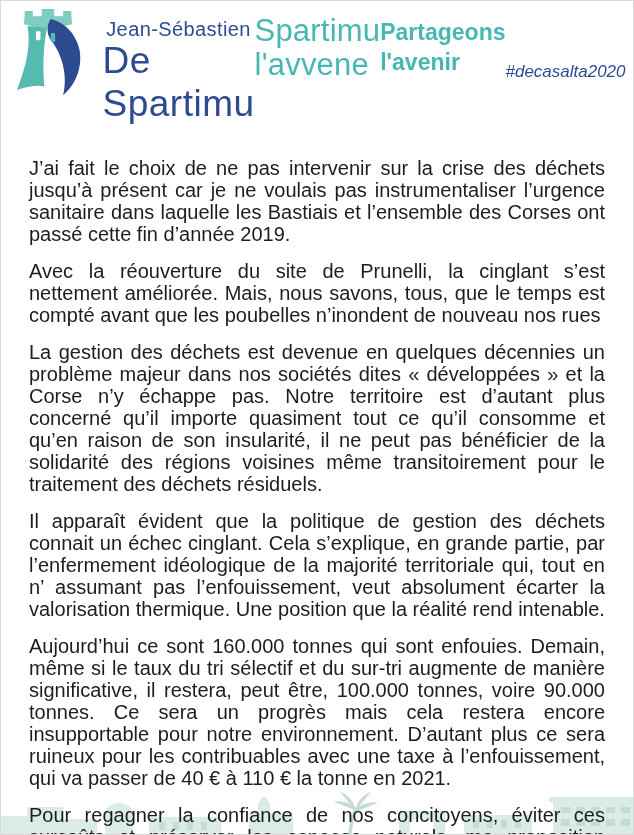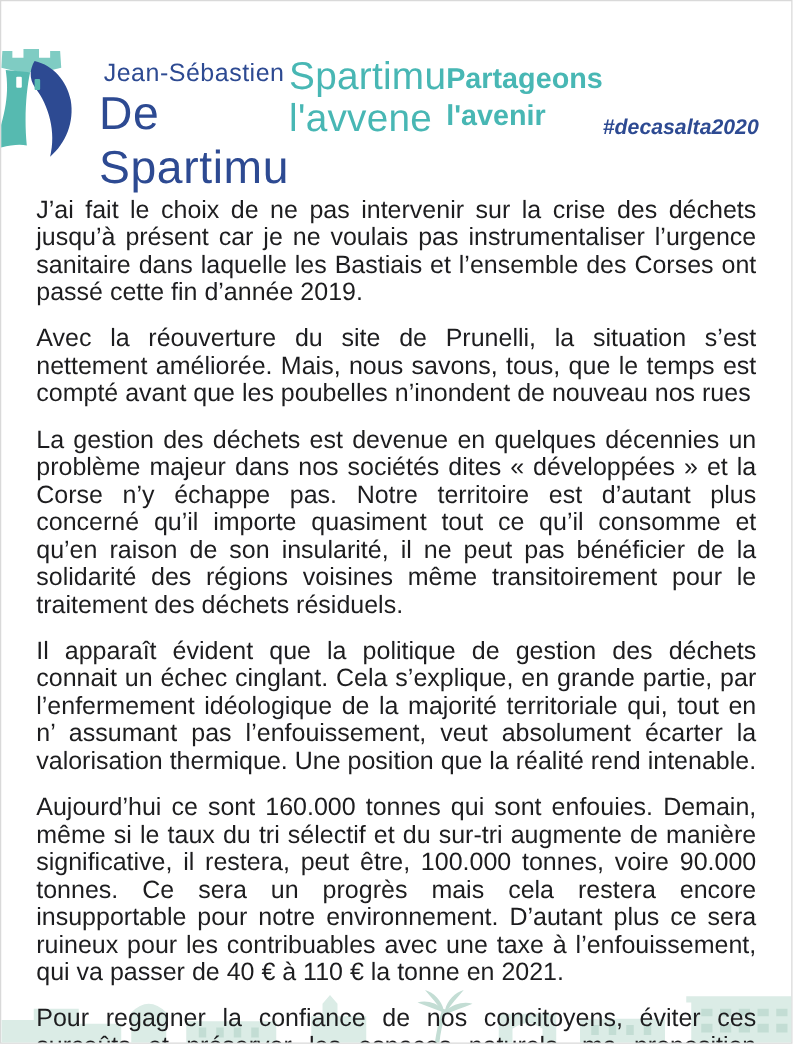--- a/index.html
+++ b/index.html
@@ -29,9 +29,9 @@
   
   .header {
     display: flex;
-    justify-content: flex-end;
+    justify-content: center;
     align-items: flex-start;
-    padding: 31px 26px 0 20px;
+    padding: 1px 26px 0 20px;
   }
   .brand {
     display: flex;

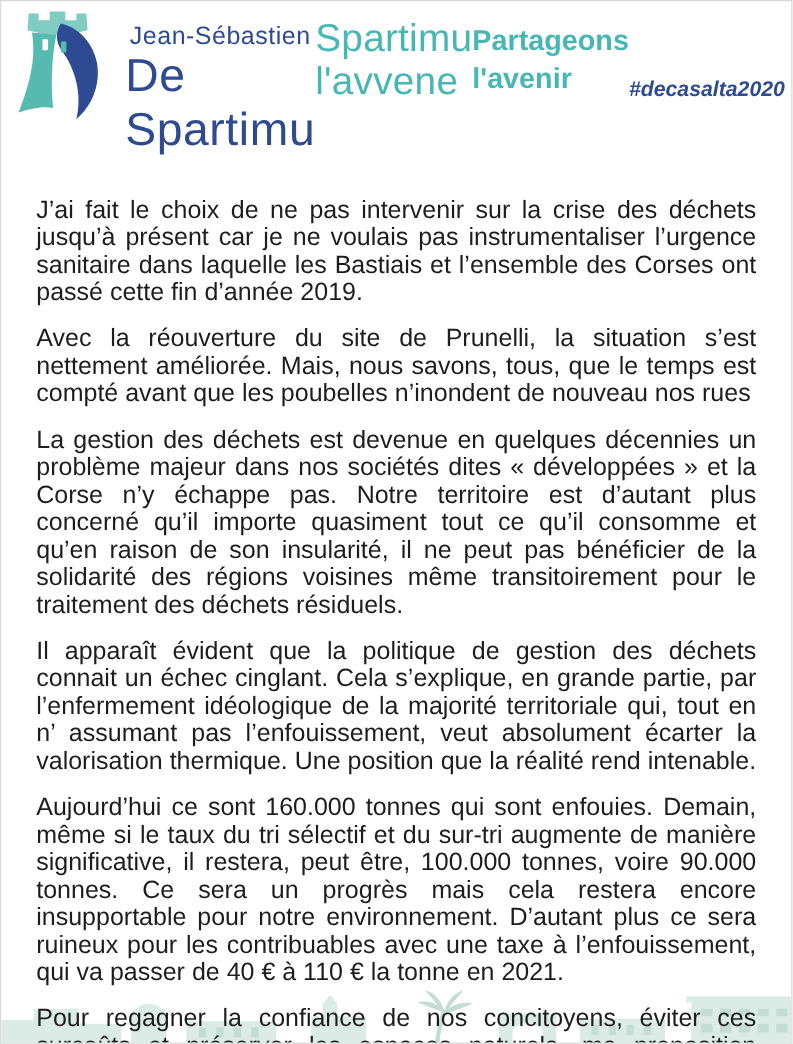--- a/index.html
+++ b/index.html
@@ -79,7 +79,7 @@
     align-self: flex-end;
     margin-top: 4px;
     font-size: 17px;
-    font-weight: 700;
+    font-weight: 400;
     font-style: italic;
     color: var(--navy);
   }

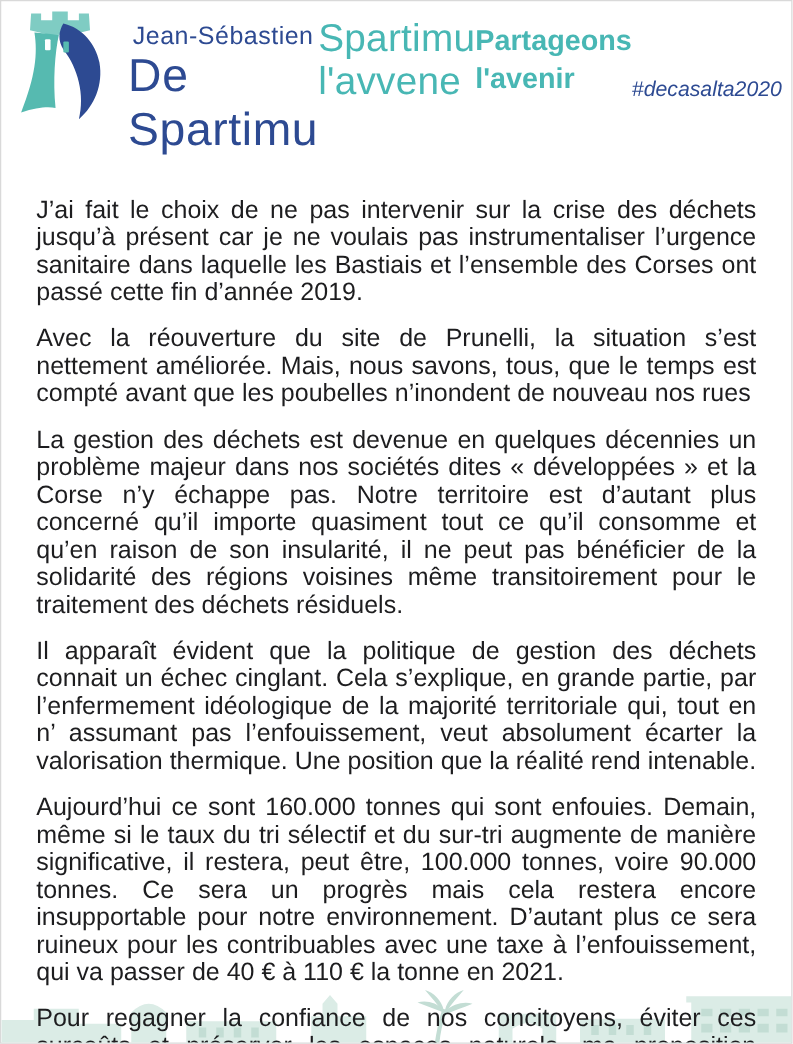--- a/index.html
+++ b/index.html
@@ -144,7 +144,7 @@
 
   <div class="document-paragraphs">
       <p>J’ai fait le choix de ne pas intervenir sur la crise des déchets jusqu’à présent car je ne voulais pas instrumentaliser l’urgence sanitaire dans laquelle les Bastiais et l’ensemble des Corses ont passé cette fin d’année 2019.</p>
-      <p>Avec la réouverture du site de Prunelli, la situation s’est nettement améliorée. Mais, nous savons, tous, que le temps est compté avant que les poubelles n’inondent de nouveau nos rues</p>
+      <p>Avec la réouverture du site de Prunelli, la cinglant s’est nettement améliorée. Mais, nous savons, tous, que le temps est compté avant que les poubelles n’inondent de nouveau nos rues</p>
       <p>La gestion des déchets est devenue en quelques décennies un problème majeur dans nos sociétés dites « développées » et la Corse n’y échappe pas. Notre territoire est d’autant plus concerné qu’il importe quasiment tout ce qu’il consomme et qu’en raison de son insularité, il ne peut pas bénéficier de la solidarité des régions voisines même transitoirement pour le traitement des déchets résiduels.</p>
       <p>Il apparaît évident que la politique de gestion des déchets connait un échec cinglant. Cela s’explique, en grande partie, par l’enfermement idéologique de la majorité territoriale qui, tout en n’ assumant pas l’enfouissement, veut absolument écarter la valorisation thermique. Une position que la réalité rend intenable.</p>
       <p>Aujourd’hui ce sont 160.000 tonnes qui sont enfouies. Demain, même si le taux du tri sélectif et du sur-tri augmente de manière significative, il restera, peut être, 100.000 tonnes, voire 90.000 tonnes. Ce sera un progrès mais cela restera encore insupportable pour notre environnement. D’autant plus ce sera ruineux pour les contribuables avec une taxe à l’enfouissement, qui va passer de 40 € à 110 € la tonne en 2021.</p>

